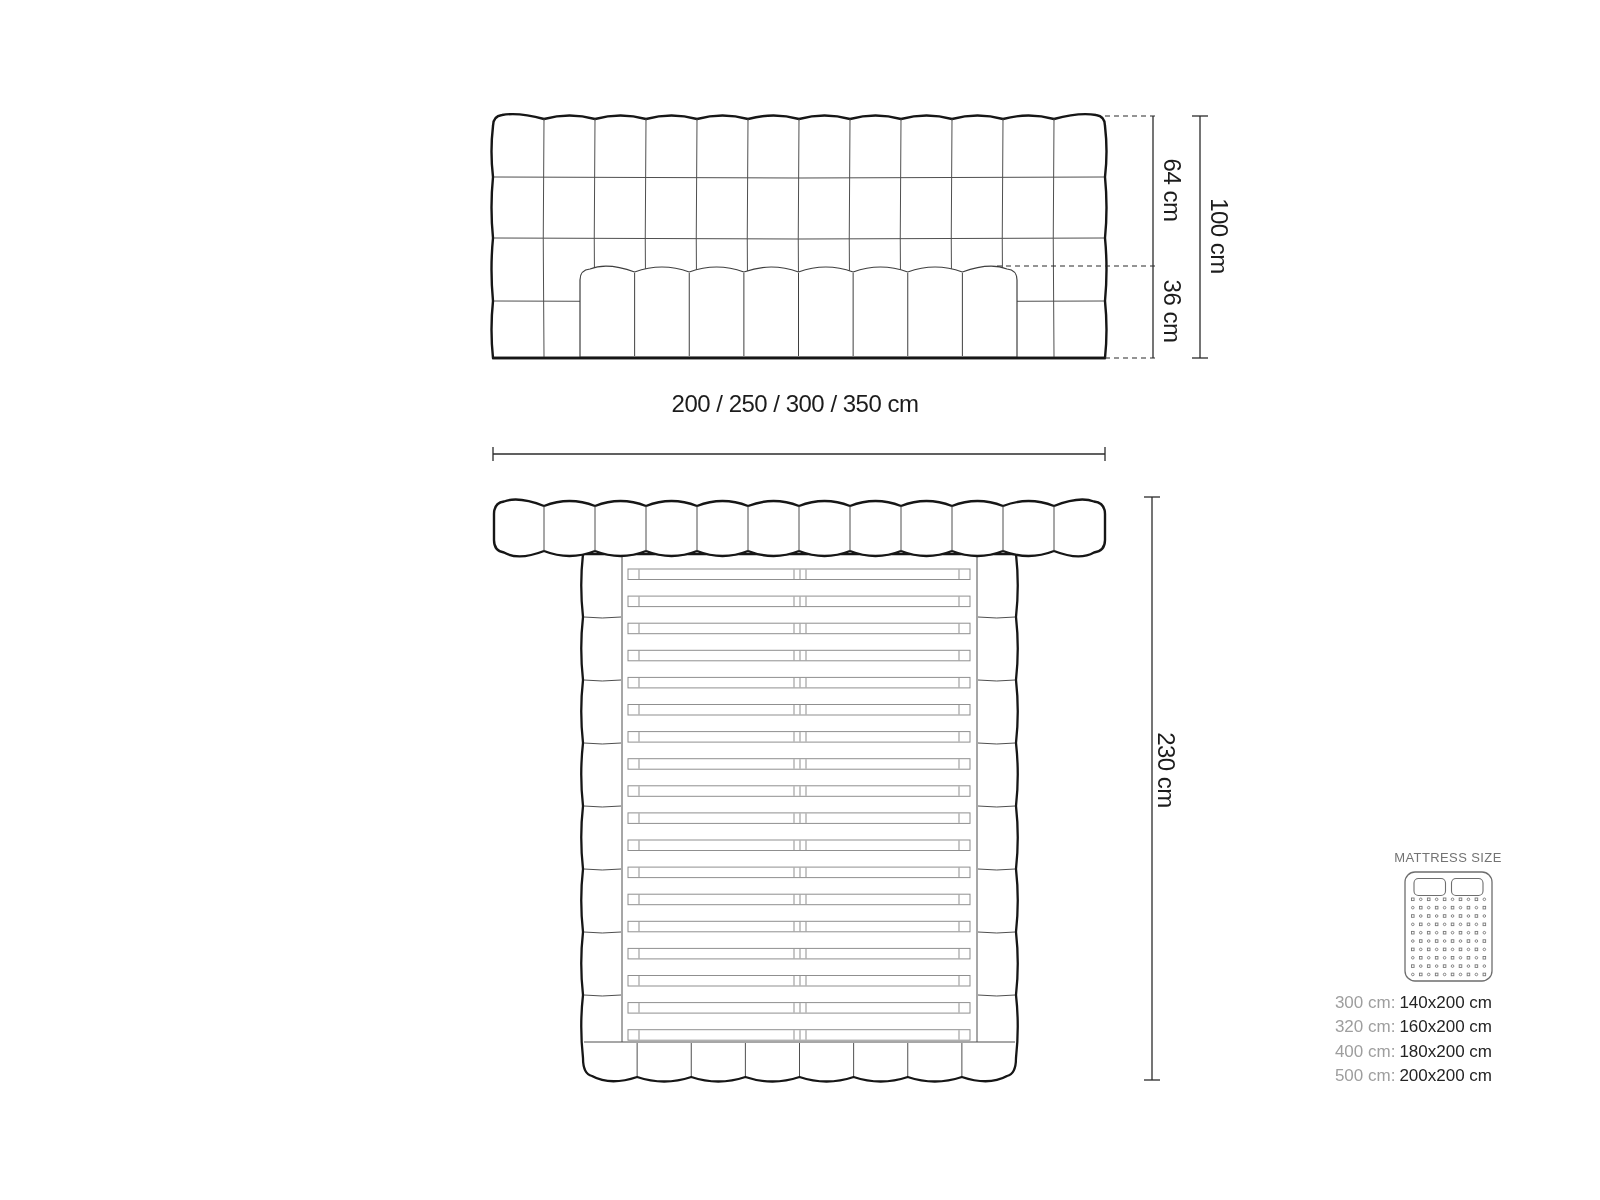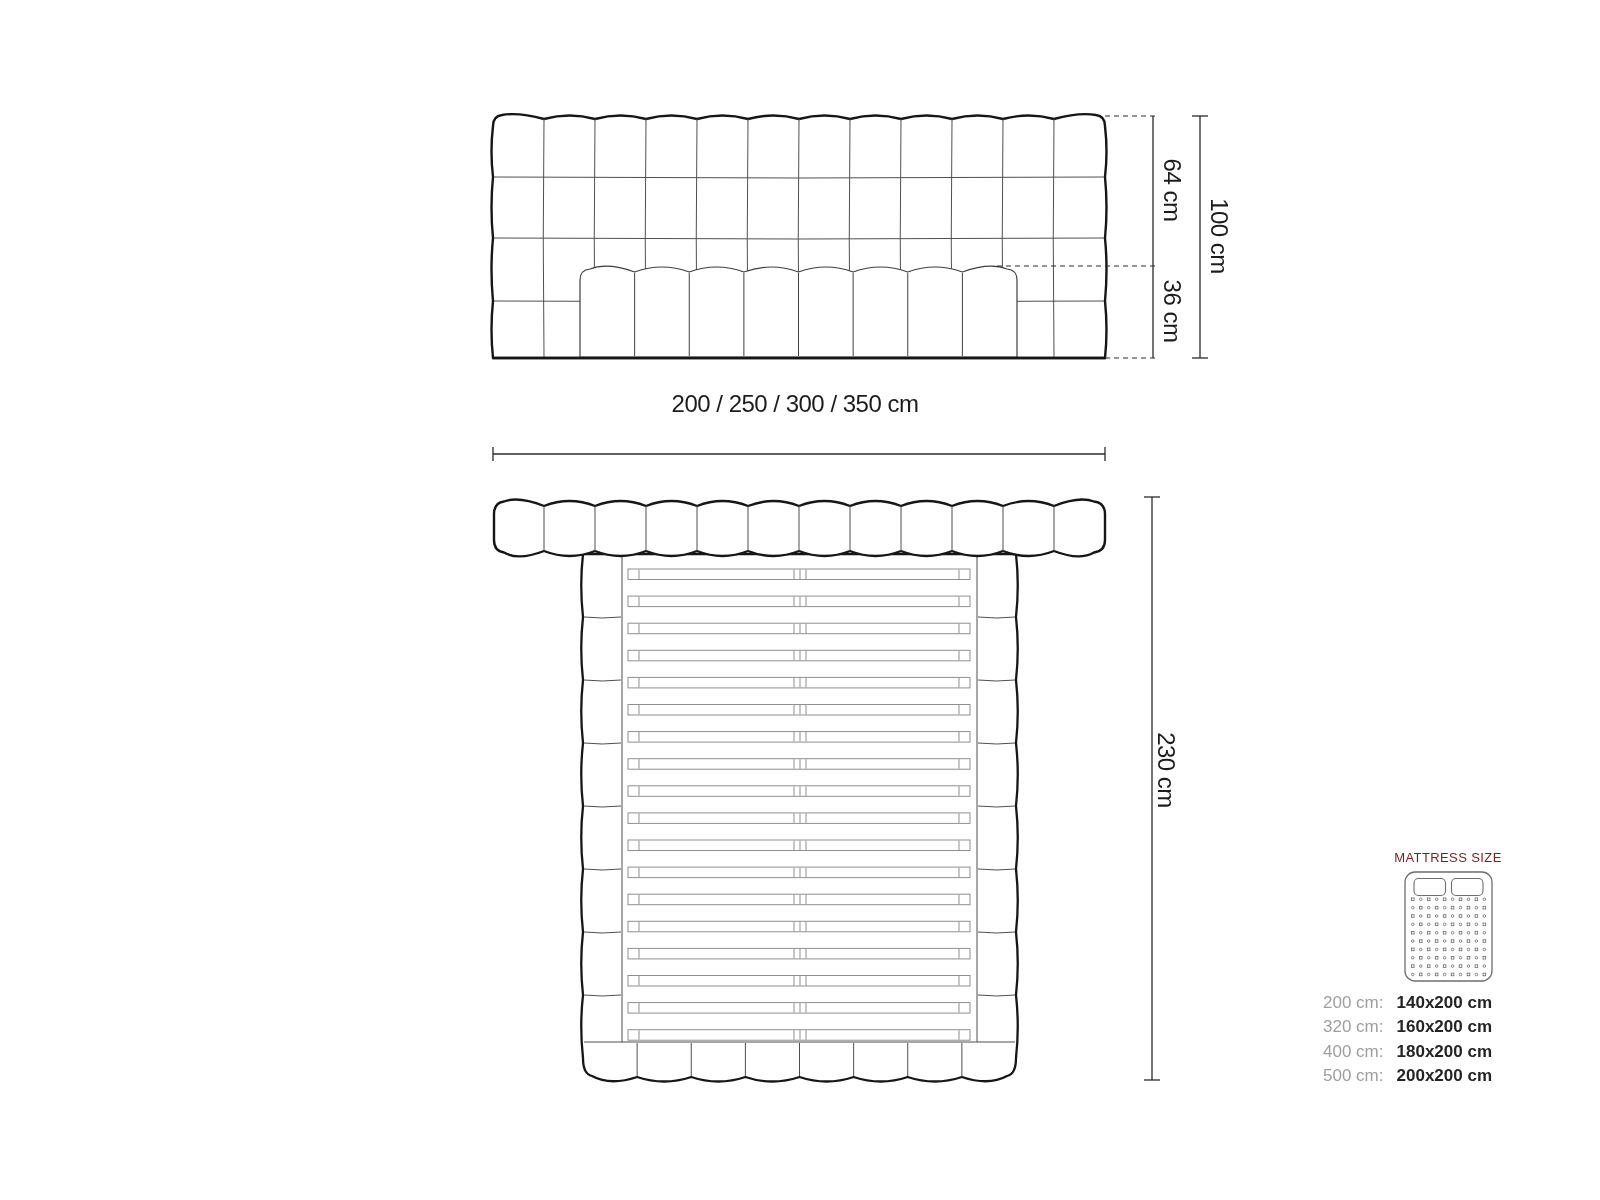--- a/index.html
+++ b/index.html
@@ -10,7 +10,7 @@
              letter-spacing:-0.5px;transform:translate(-50%,-50%);}
   .dim-label.rot{transform:translate(-50%,-50%) rotate(90deg);}
   .legend-title{position:absolute;left:1388px;top:850px;width:120px;text-align:center;
-                font-size:13px;color:#7f1d1d;letter-spacing:0.4px;white-space:nowrap;}
+                font-size:13px;color:#737373;letter-spacing:0.4px;white-space:nowrap;}
   .legend-rows{position:absolute;left:1320px;top:991px;width:172px;text-align:right;
                font-size:17px;line-height:24.4px;white-space:nowrap;}
   .legend-rows .frame{color:#9e9e9e;font-weight:normal;}

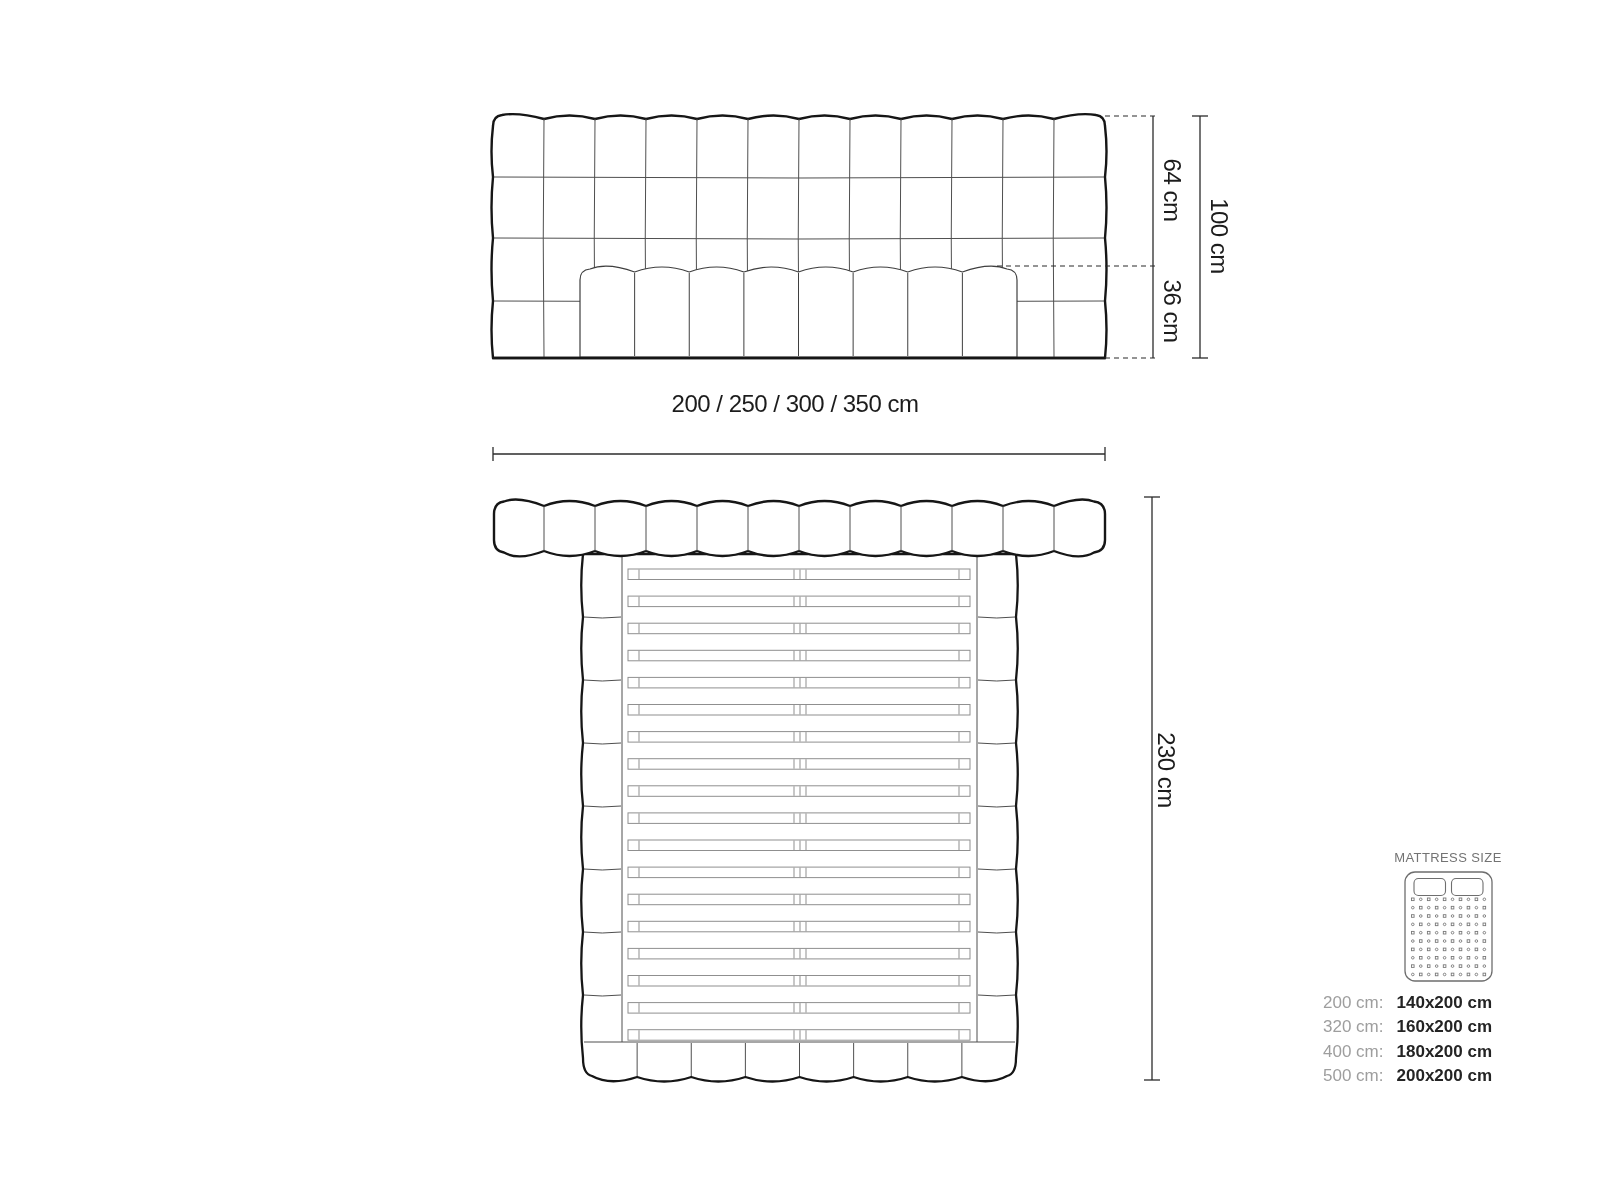--- a/index.html
+++ b/index.html
@@ -318,7 +318,7 @@
   <div class="legend-title">MATTRESS SIZE</div>
   <div class="legend-rows">
     <div>
-      <span class="frame">200 cm:</span><span class="mattress">140x200 cm</span>
+      <span class="frame">300 cm:</span><span class="mattress">140x200 cm</span>
     </div>
     <div>
       <span class="frame">320 cm:</span><span class="mattress">160x200 cm</span>

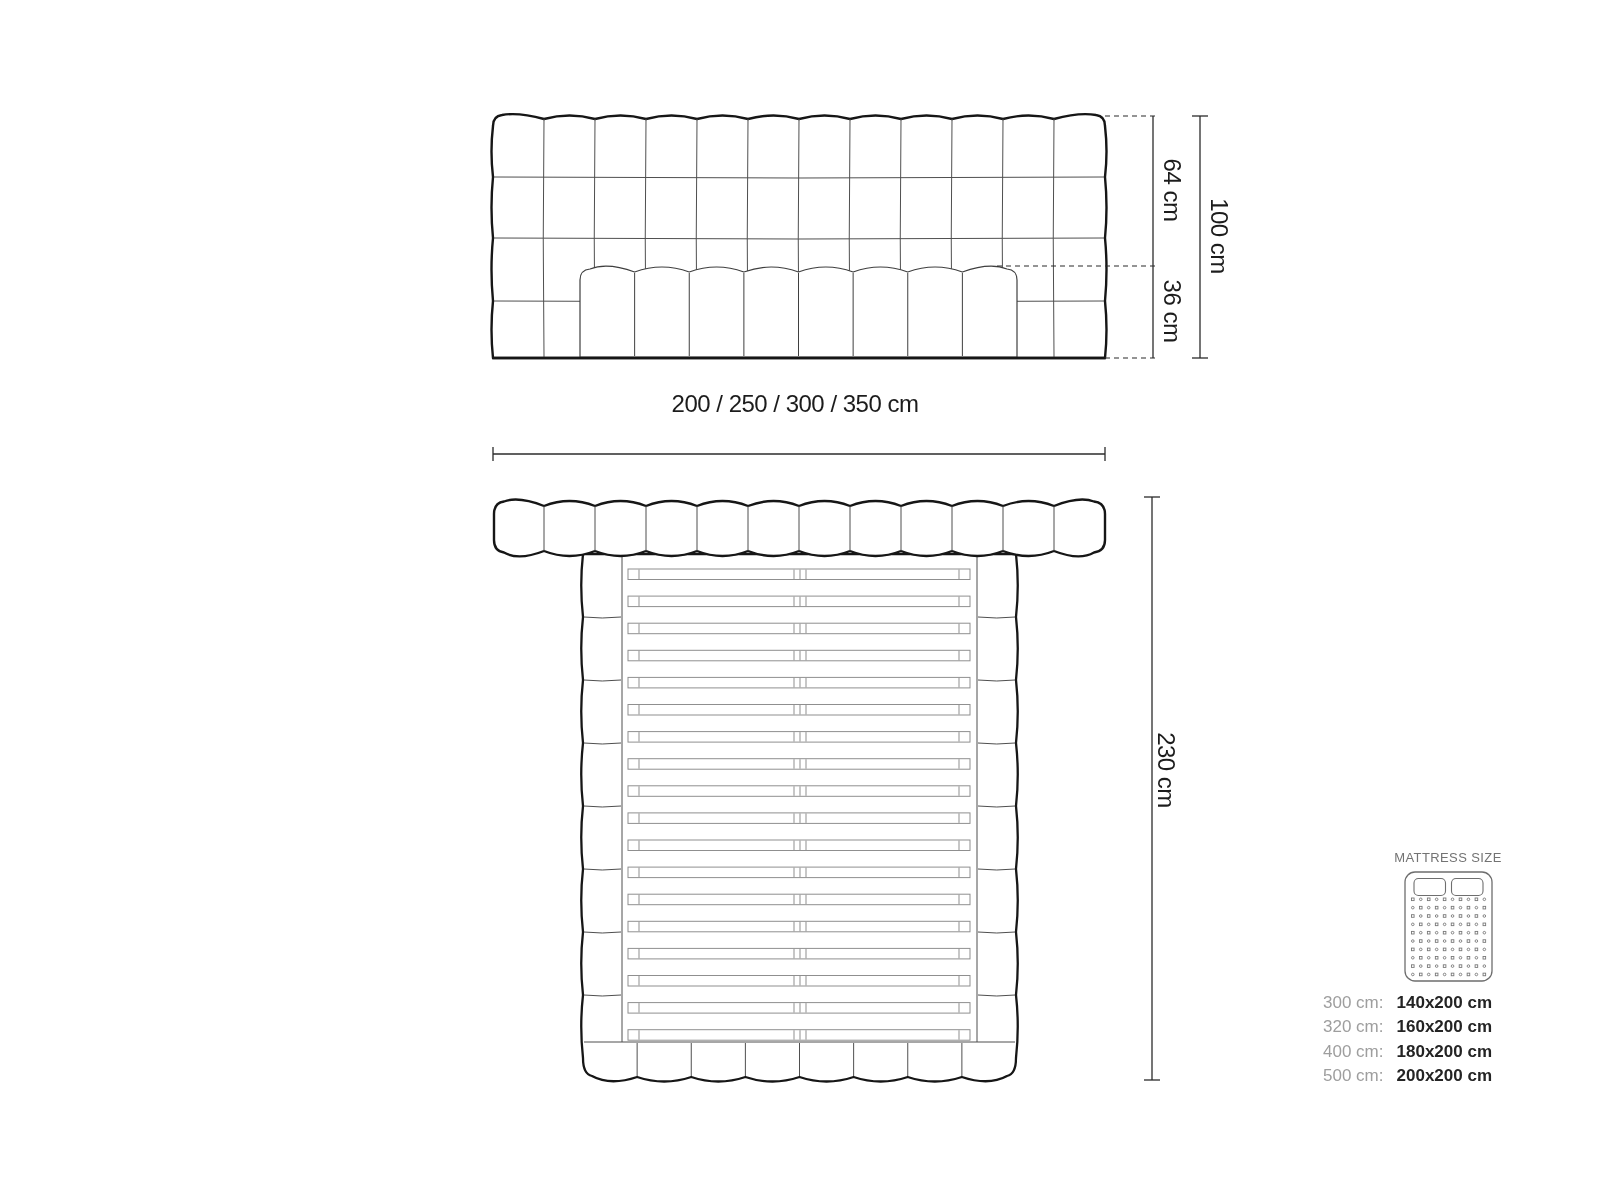--- a/index.html
+++ b/index.html
@@ -14,7 +14,7 @@
   .legend-rows{position:absolute;left:1320px;top:991px;width:172px;text-align:right;
                font-size:17px;line-height:24.4px;white-space:nowrap;}
   .legend-rows .frame{color:#9e9e9e;font-weight:normal;}
-  .legend-rows .mattress{color:#242424;font-weight:bold;margin-left:13px;text-align:right;}
+  .legend-rows .mattress{color:#242424;font-weight:normal;margin-left:4px;text-align:right;}
 </style>
 </head>
 <body>

